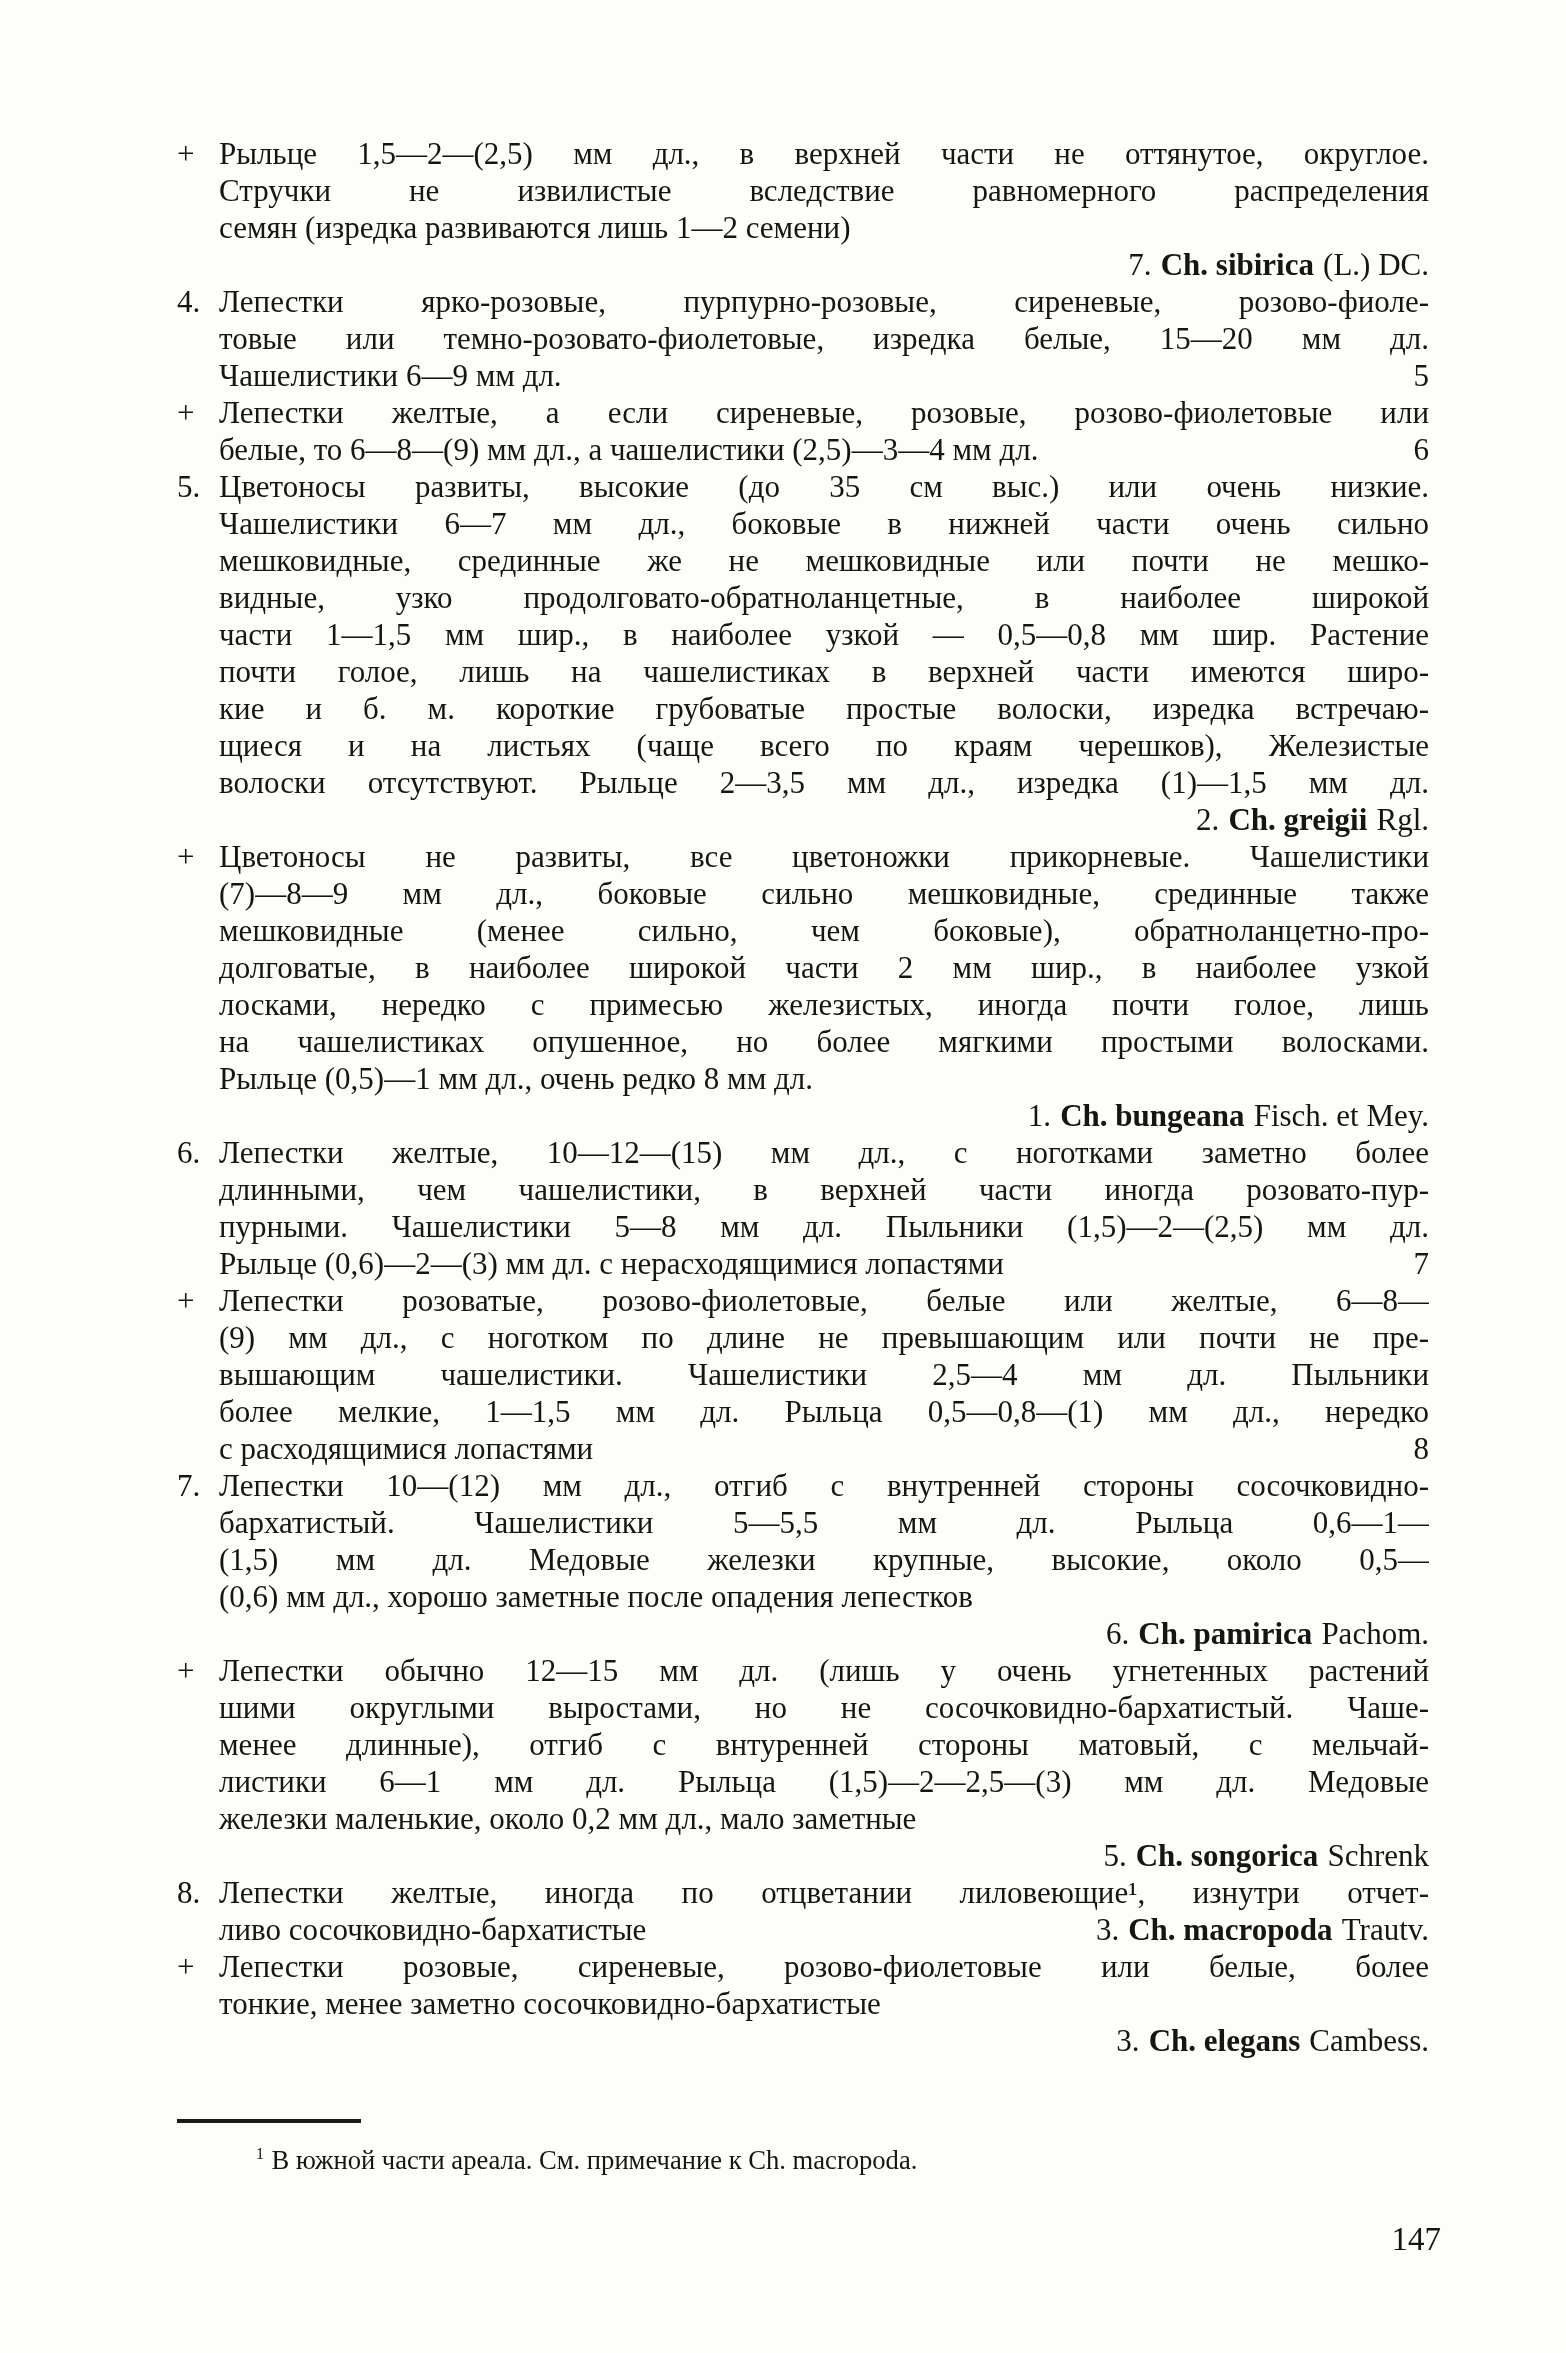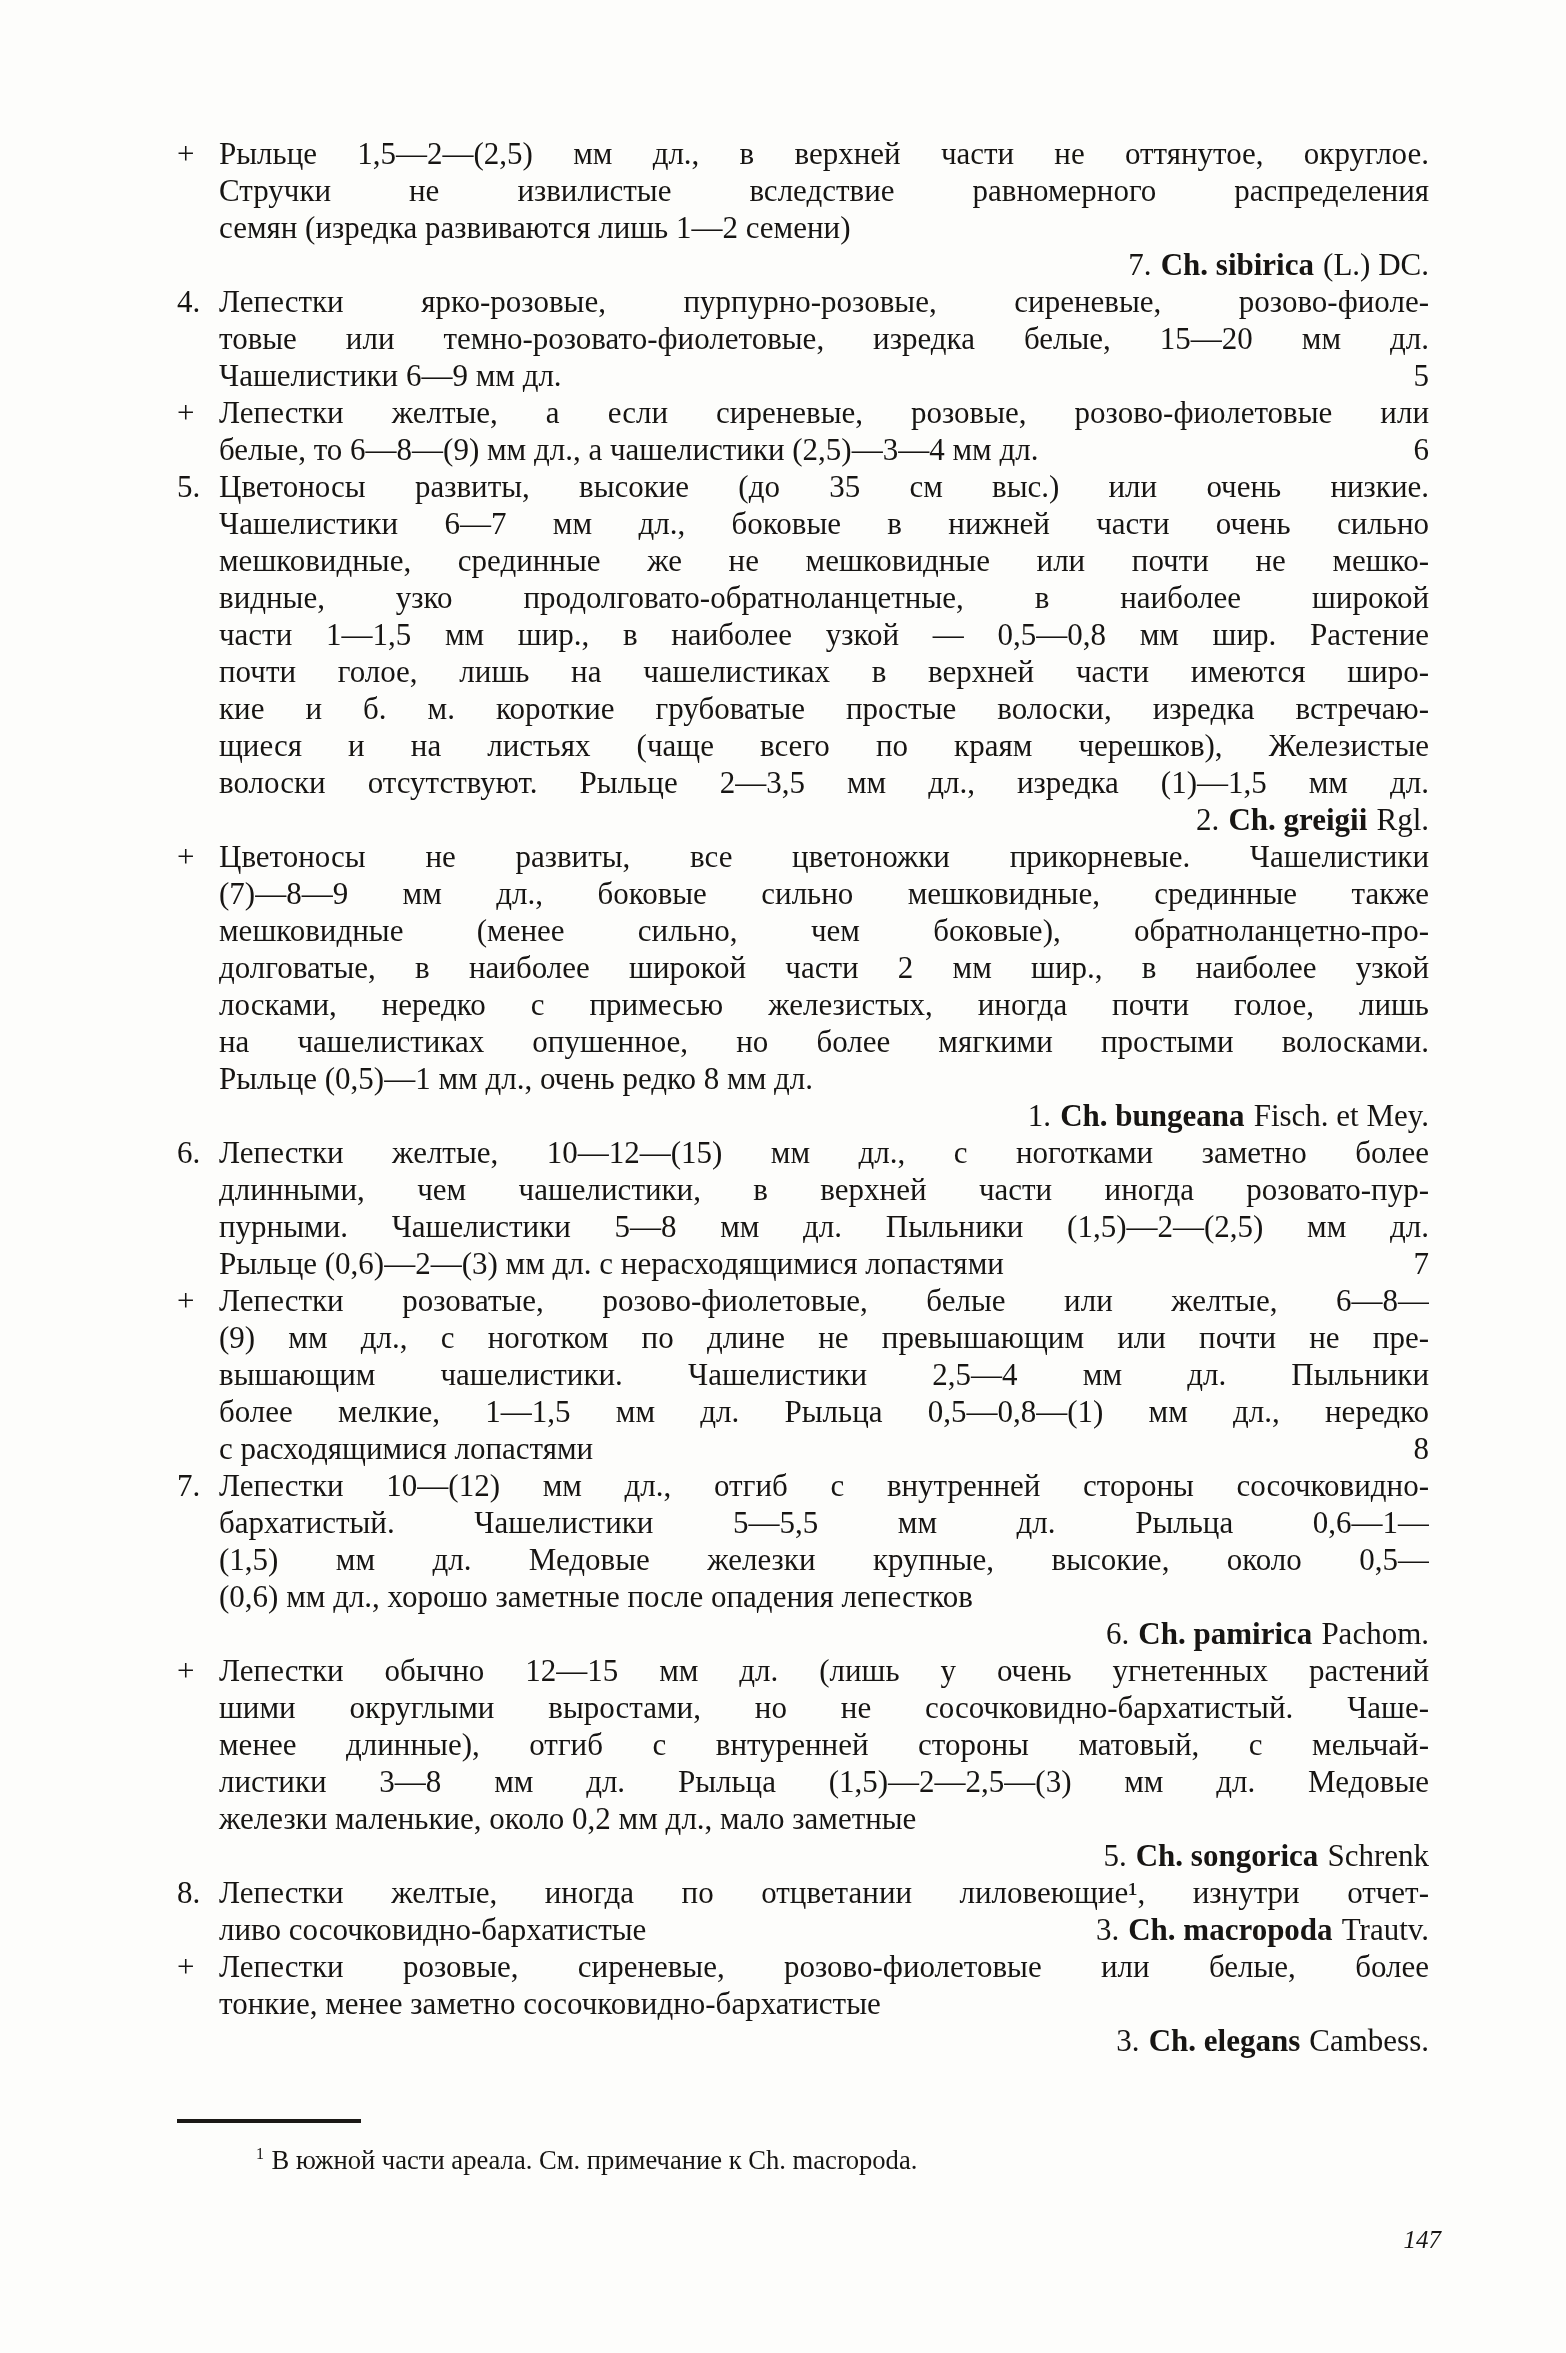--- a/index.html
+++ b/index.html
@@ -224,7 +224,7 @@
       </div>
     <div class="line j">
         <span class="marker"></span>
-        <span class="text">листики 3—8 мм дл. Рыльца (1,5)—2—2,5—(3) мм дл. Медовые</span>
+        <span class="text">листики 6—1 мм дл. Рыльца (1,5)—2—2,5—(3) мм дл. Медовые</span>
       </div>
     <div class="line">
         <span class="marker"></span>

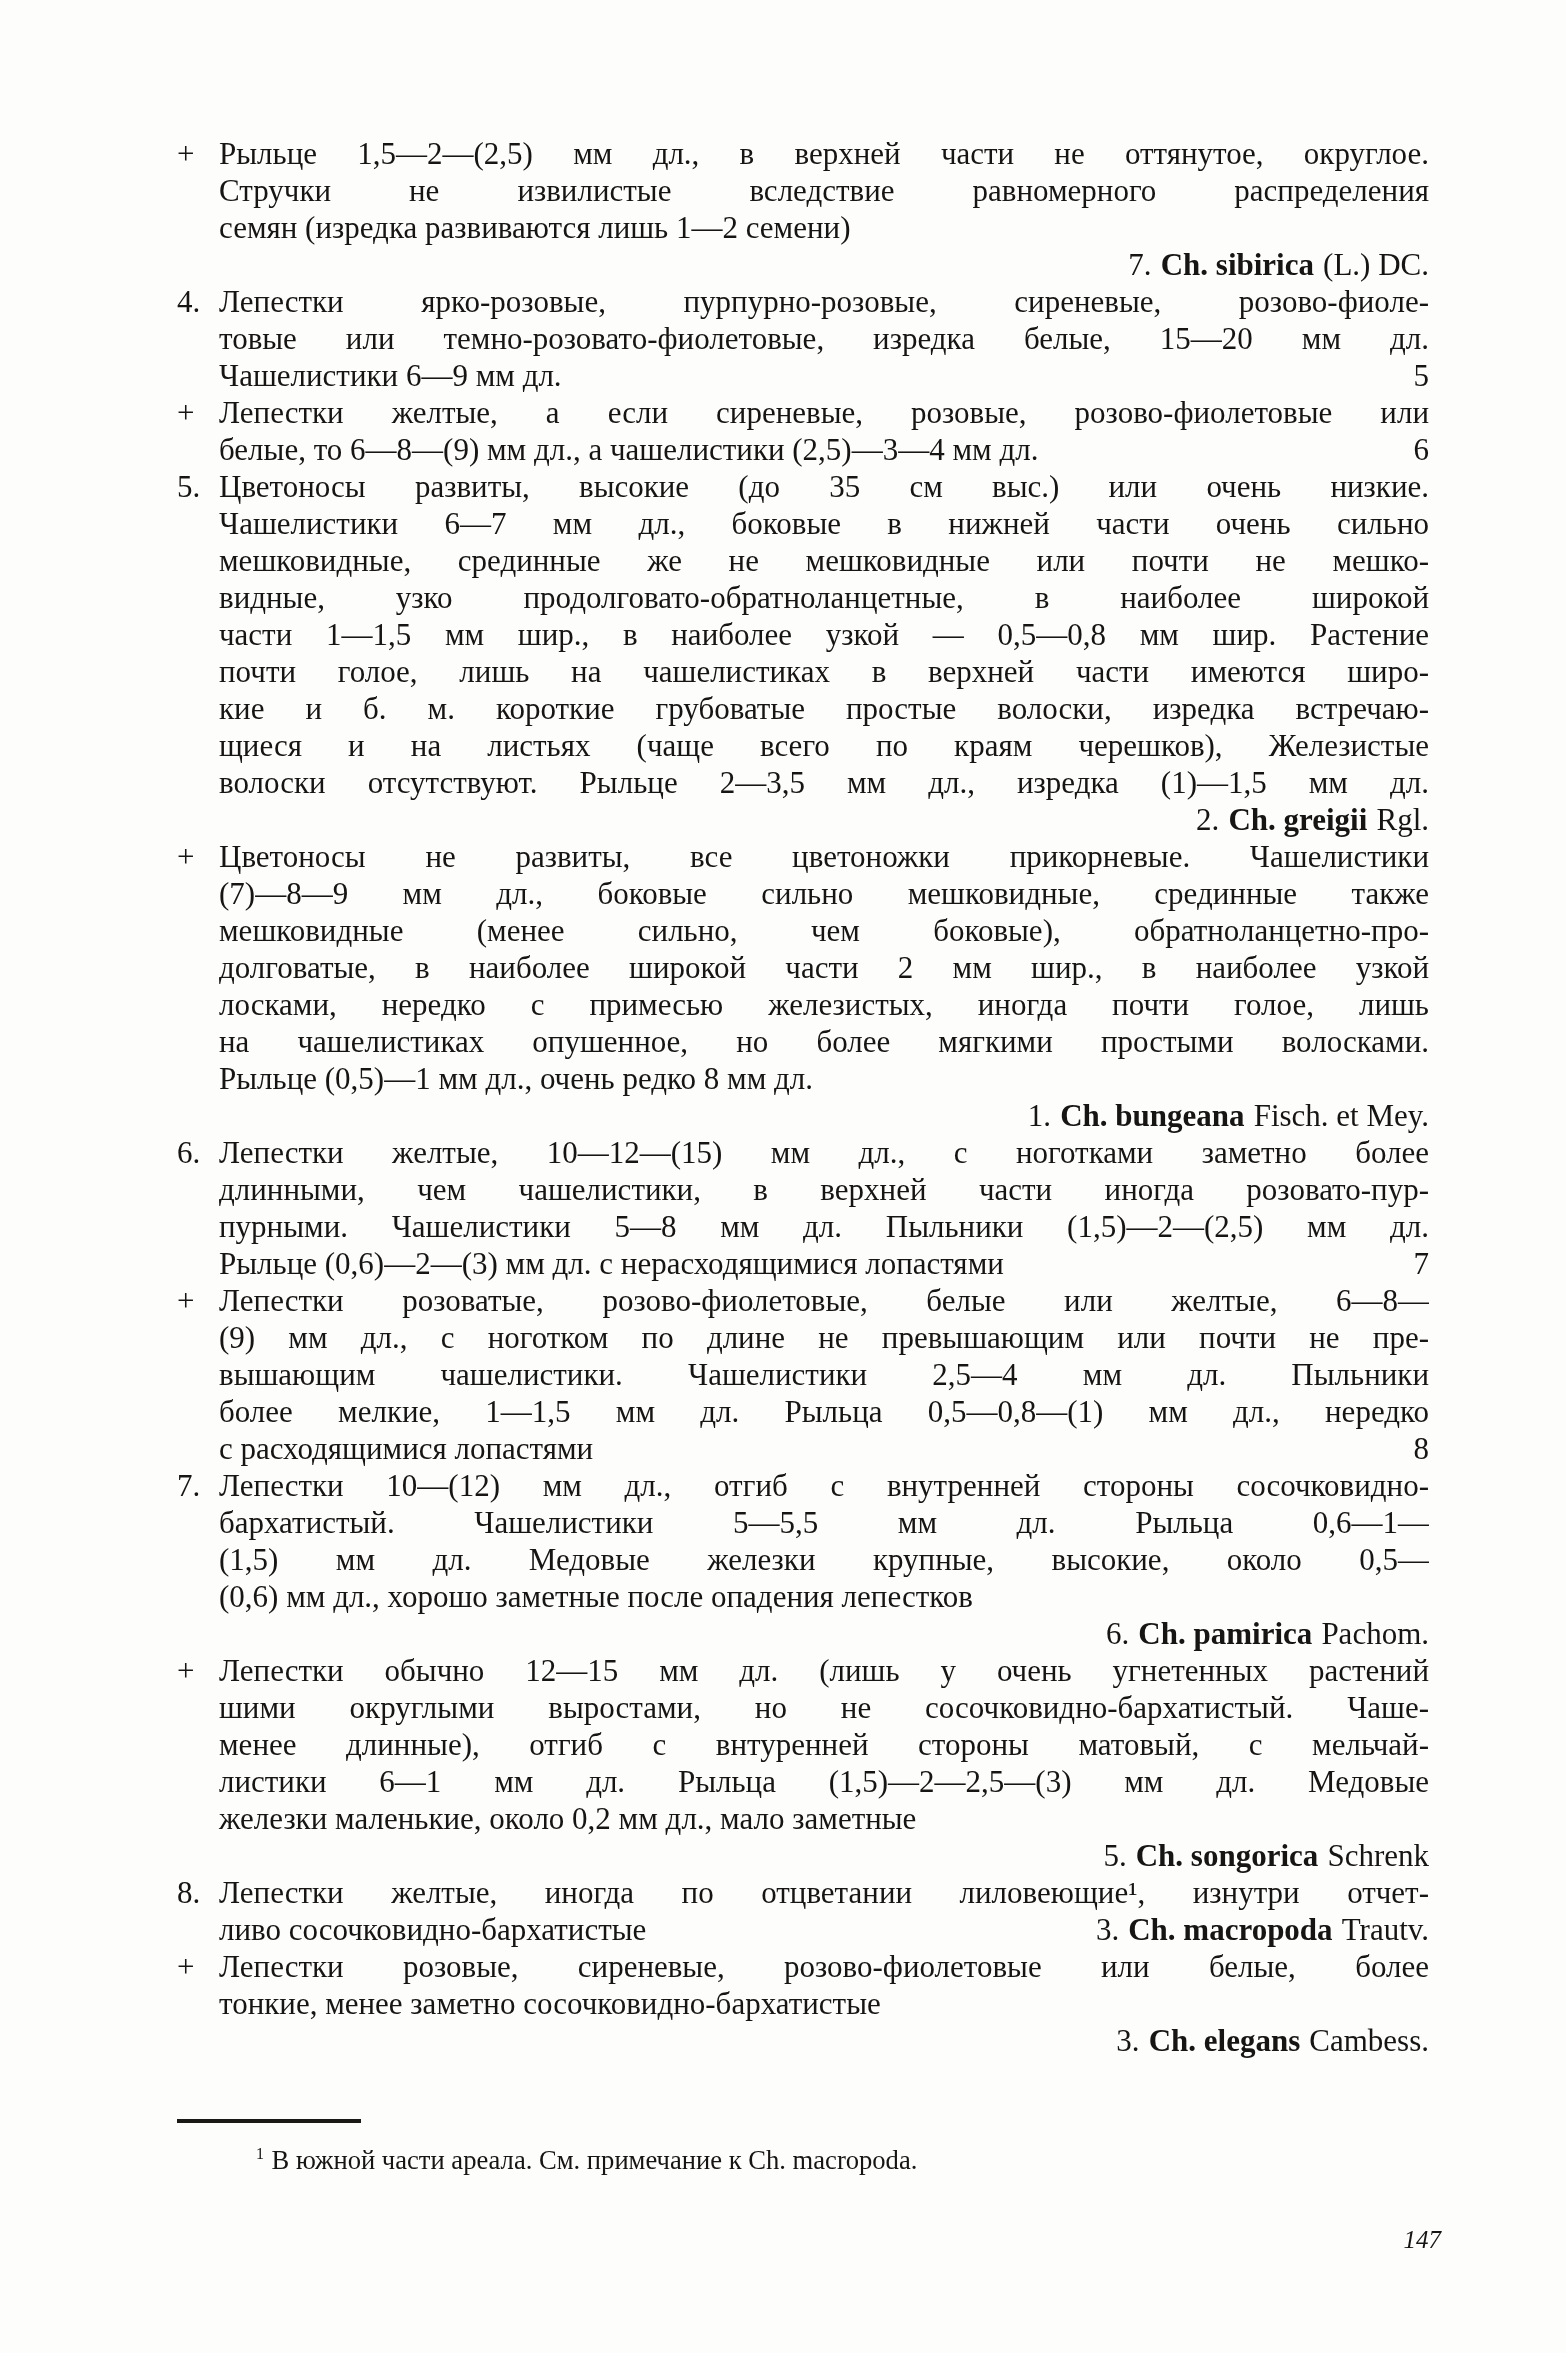--- a/index.html
+++ b/index.html
@@ -22,7 +22,7 @@
   .fn-rule{position:absolute;left:177px;top:2119px;width:184px;height:4.2px;background:#1b1916;}
   .footnote{position:absolute;left:256px;top:2137px;font-size:26.6px;line-height:33px;}
   .fn-sup{vertical-align:super;font-size:16px;margin-right:7.5px;}
-  .page-number{position:absolute;top:2223px;right:125px;font-size:25px;line-height:33px;font-style:italic;}
+  .page-number{position:absolute;top:2223px;right:125px;font-size:33px;line-height:33px;}
 </style>
 </head>
 <body>

